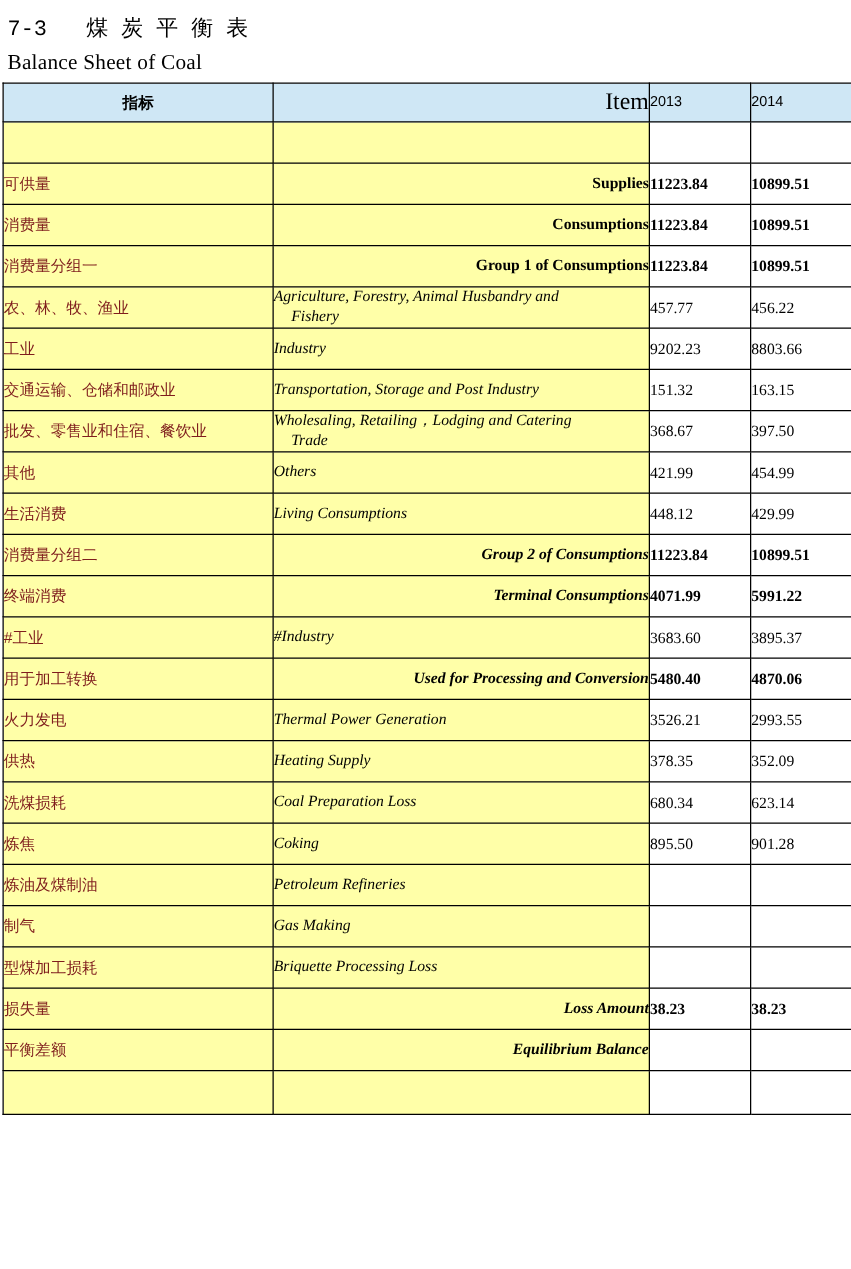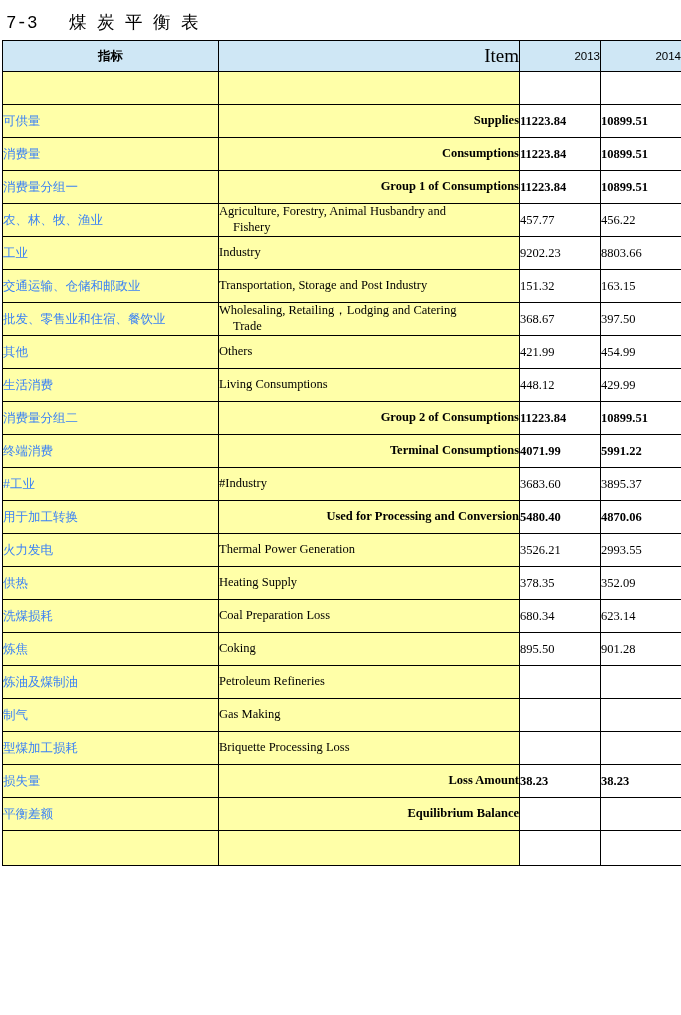--- a/index.html
+++ b/index.html
@@ -136,6 +136,7 @@
 <div class="page">
 
   <div class="title-cn">7-3   煤 炭 平 衡 表</div>
+  <div class="title-en">Balance Sheet of Coal</div>
 
 
   <table class="sheet">

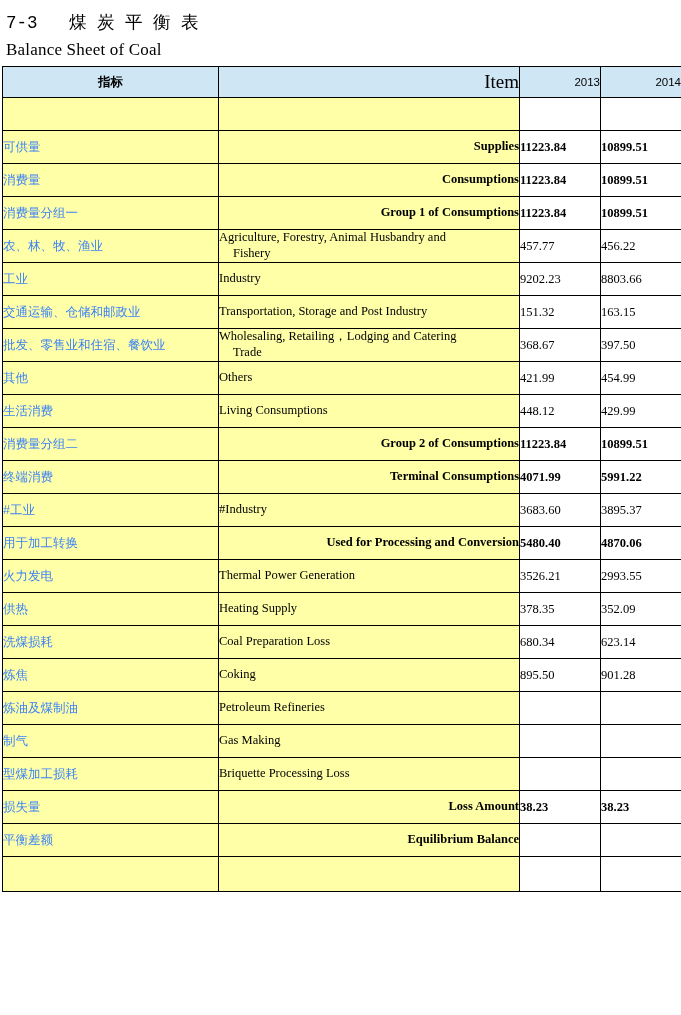--- a/index.html
+++ b/index.html
@@ -88,7 +88,7 @@
   }
   th.col-year {
     width: 80px;
-    text-align: right;
+    text-align: left;
     font-family: "Liberation Sans", sans-serif;
     font-size: 11.5px;
   }

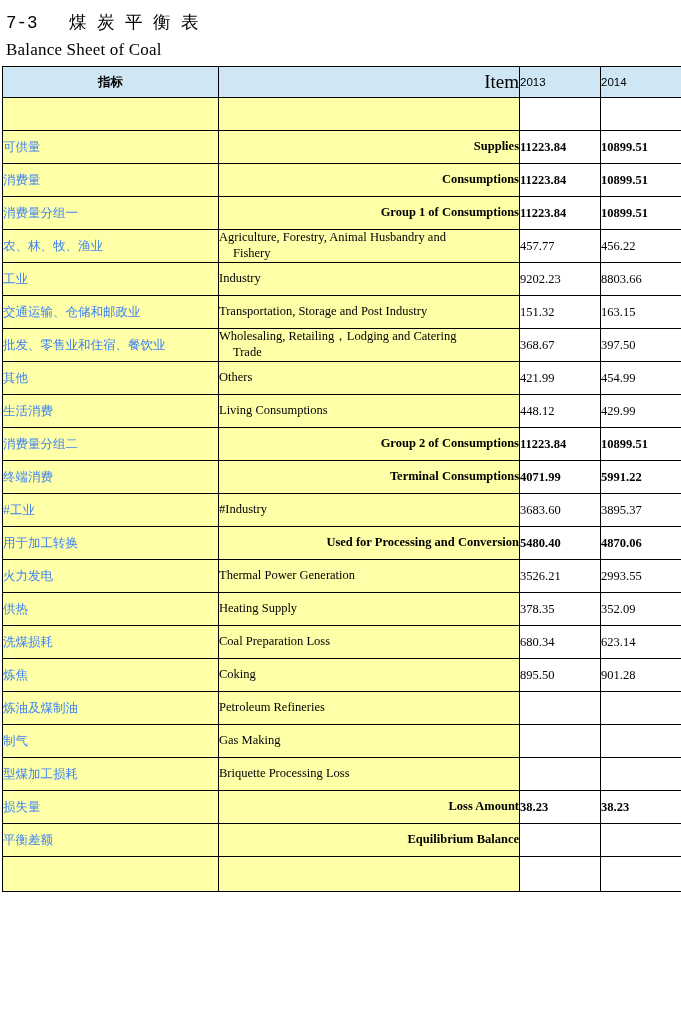--- a/index.html
+++ b/index.html
@@ -107,7 +107,7 @@
     font-family: "Liberation Sans", sans-serif;
     font-size: 12.5px;
     padding-left: 4px;
-    color: #3b82f6;
+    color: #7f1d1d;
   }
   td.item {
     font-family: "Liberation Serif", serif;

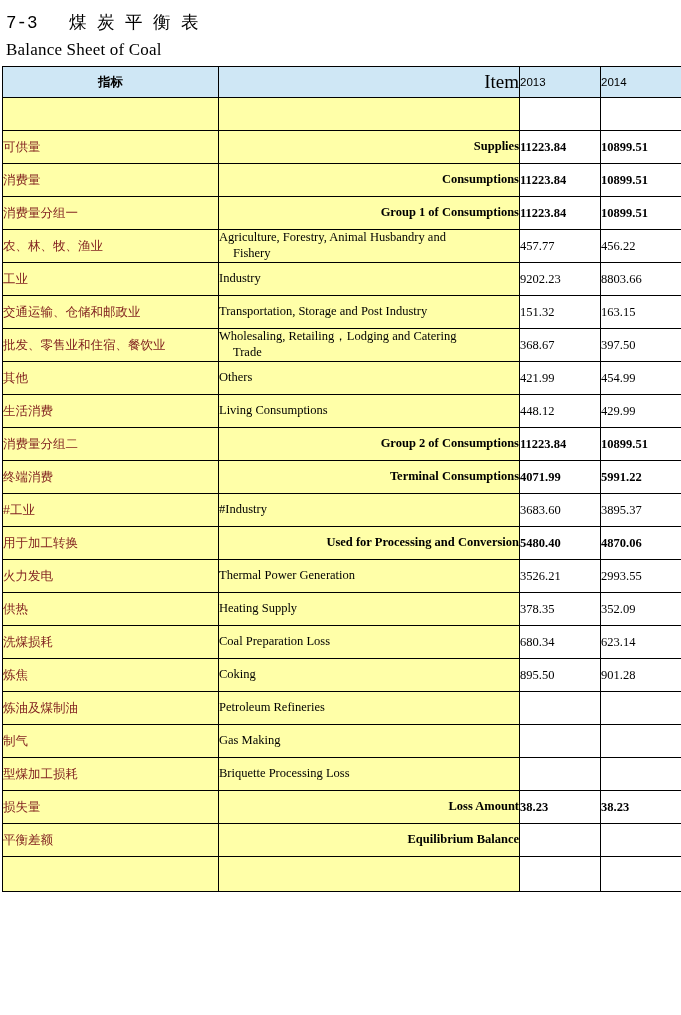--- a/index.html
+++ b/index.html
@@ -120,7 +120,7 @@
   .ind-i1 { padding-left: 22px; }
   .ind-i2 { padding-left: 34px; }
   .it-i0 { padding-left: 8px; }
-  .it-i1 { padding-left: 14px; }
+  .it-i1 { padding-left: 14px; font-style: italic; }
   .item-wrap {
     display: block;
     padding-right: 4px;

